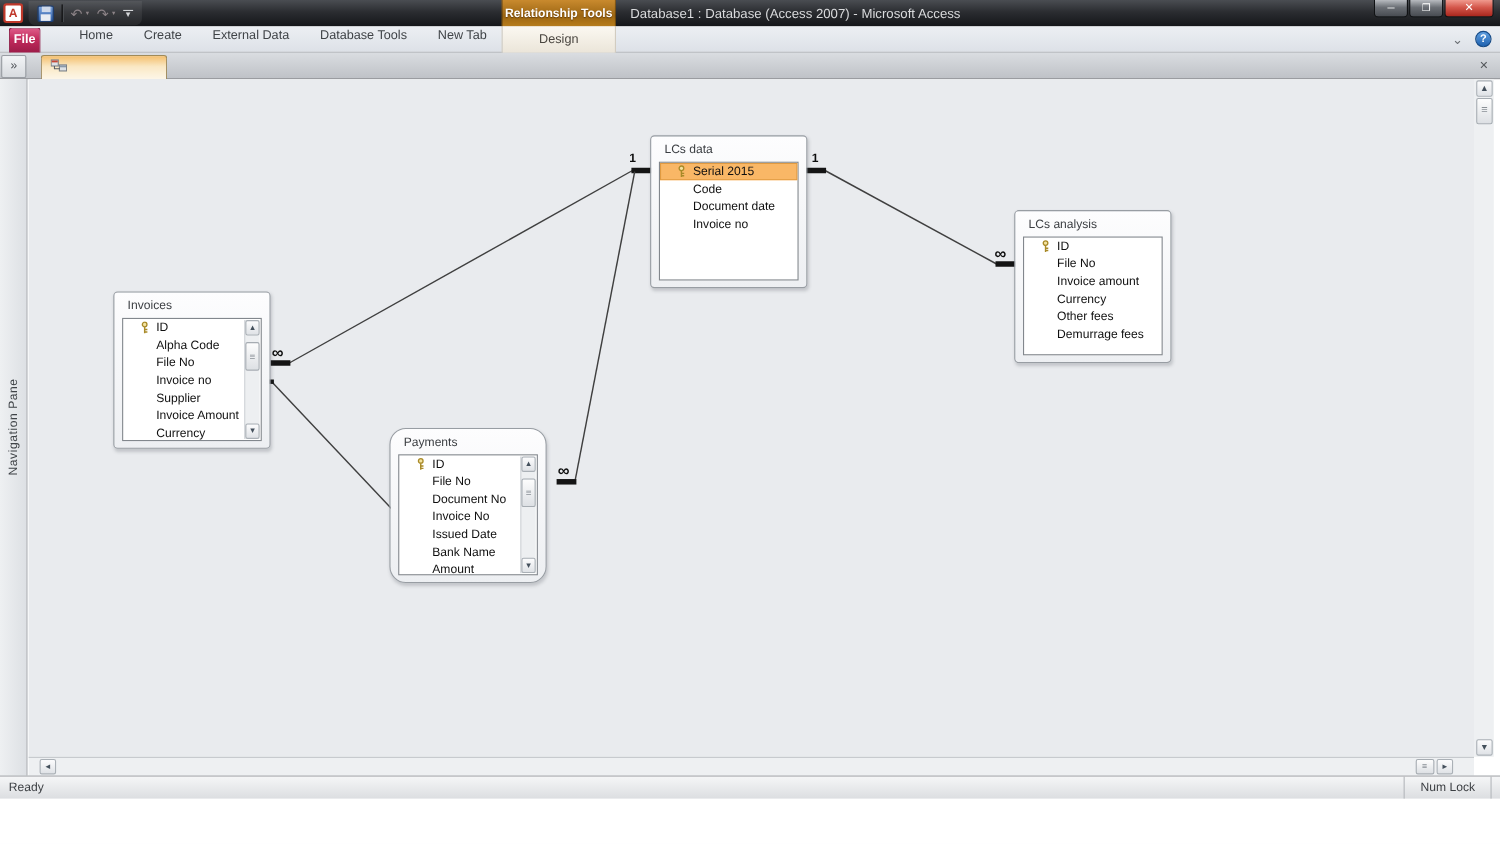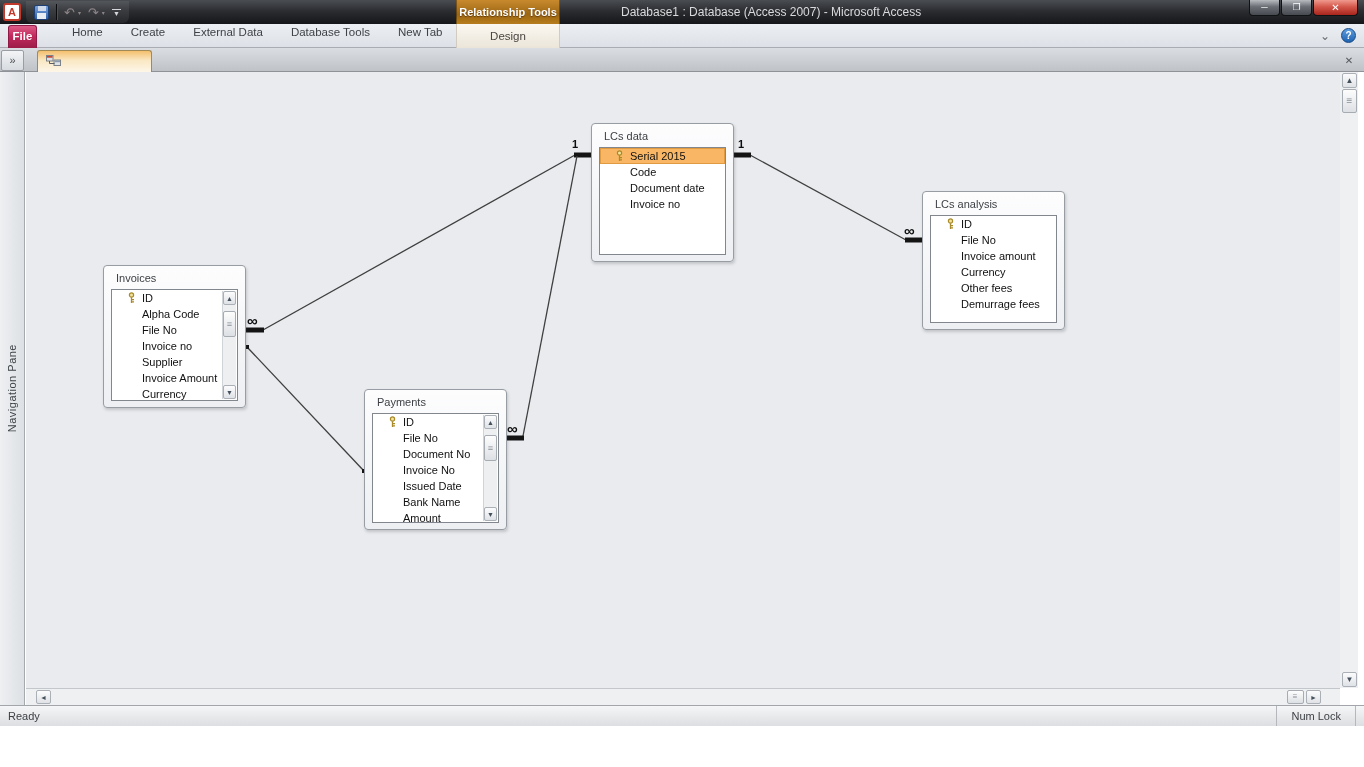--- a/index.html
+++ b/index.html
@@ -28,7 +28,7 @@
     line-height:24px; font-size:11px; font-weight:bold; color:#fff; text-shadow:0 1px 1px rgba(60,30,0,.6);
     background:linear-gradient(180deg,#c98a2e 0%,#9c6613 40%,#b17718 60%,#d09a44 100%);
     border-left:1px solid rgba(0,0,0,.35); border-right:1px solid rgba(0,0,0,.35); }
-  .wtitle { position:absolute; left:573px; top:0; height:24px; line-height:24px; color:#d9dadc; font-size:12px;margin-left:48px; }
+  .wtitle { position:absolute; left:573px; top:0; height:24px; line-height:24px; color:#d9dadc; font-size:12px; }
   .winbtns { position:absolute; right:6px; top:0; display:flex; }
   .winbtn { height:16px; border:1px solid #101214; border-top:none; border-radius:0 0 4px 4px;
     color:#fff; font-size:9px; text-align:center; line-height:15px;

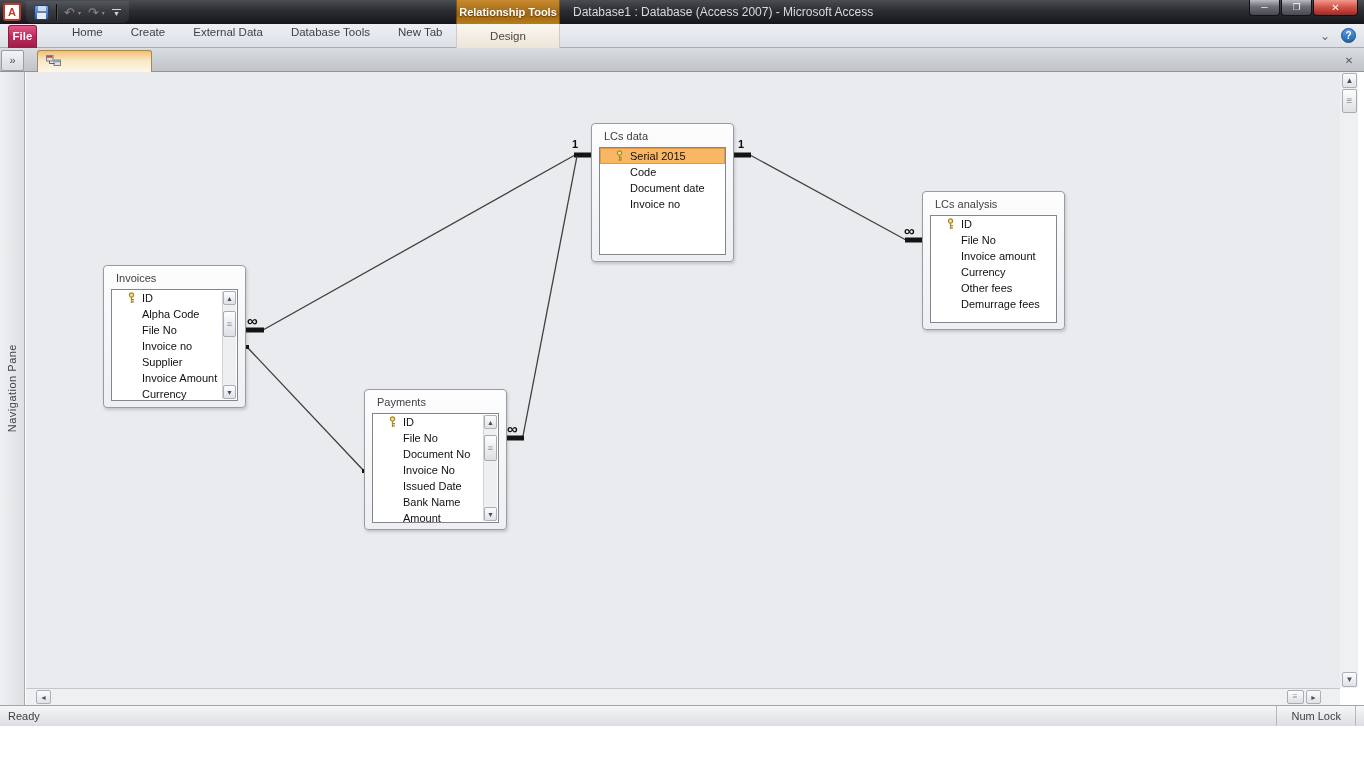--- a/index.html
+++ b/index.html
@@ -97,7 +97,7 @@
     color:#8a9096; font-size:9px; text-align:center; line-height:24px; }
 
   .tb-invoices { left:77px; top:193px; }   .tb-invoices .list { height:112px; }
-  .tb-payments { left:338px; top:317px; }  .tb-payments .list { height:110px; }
+  .tb-payments { left:328px; top:317px;border-radius:15px; }  .tb-payments .list { height:110px; }
   .tb-lcs-data { left:565px; top:51px; }   .tb-lcs-data .list { height:108px; }
   .tb-lcs-analysis { left:896px; top:119px; } .tb-lcs-analysis .list { height:108px; }
 

